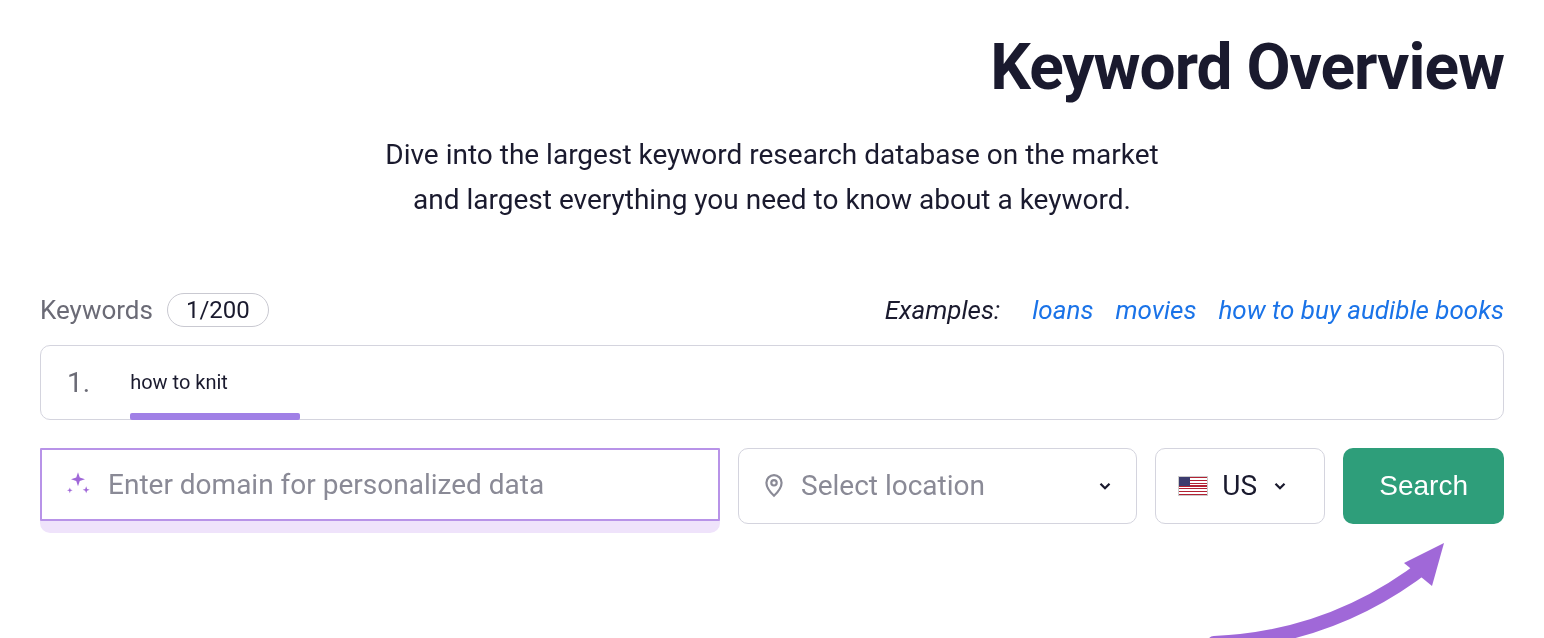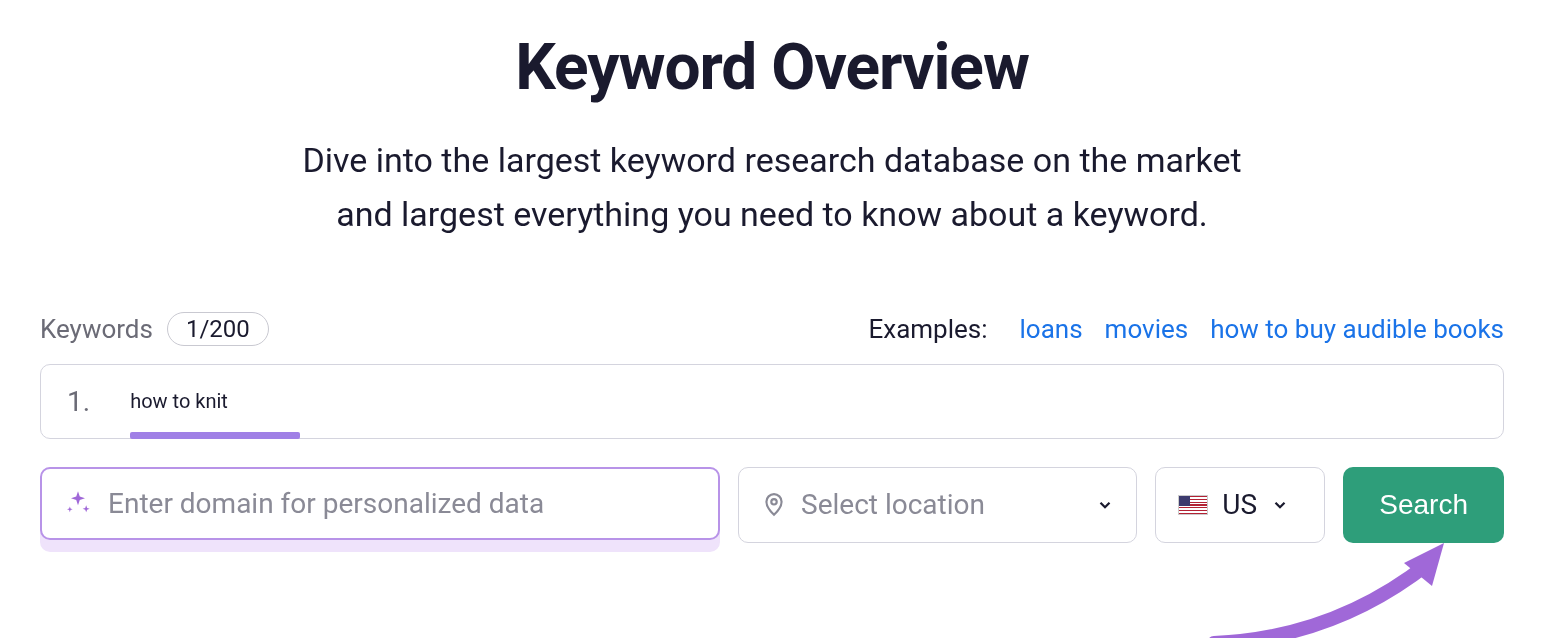--- a/index.html
+++ b/index.html
@@ -18,7 +18,7 @@
     font-size: 64px;
     font-weight: 700;
     color: #1a1a2e;
-    text-align: center;
+    text-align: right;
     letter-spacing: -1px;
     margin-bottom: 28px;
   }

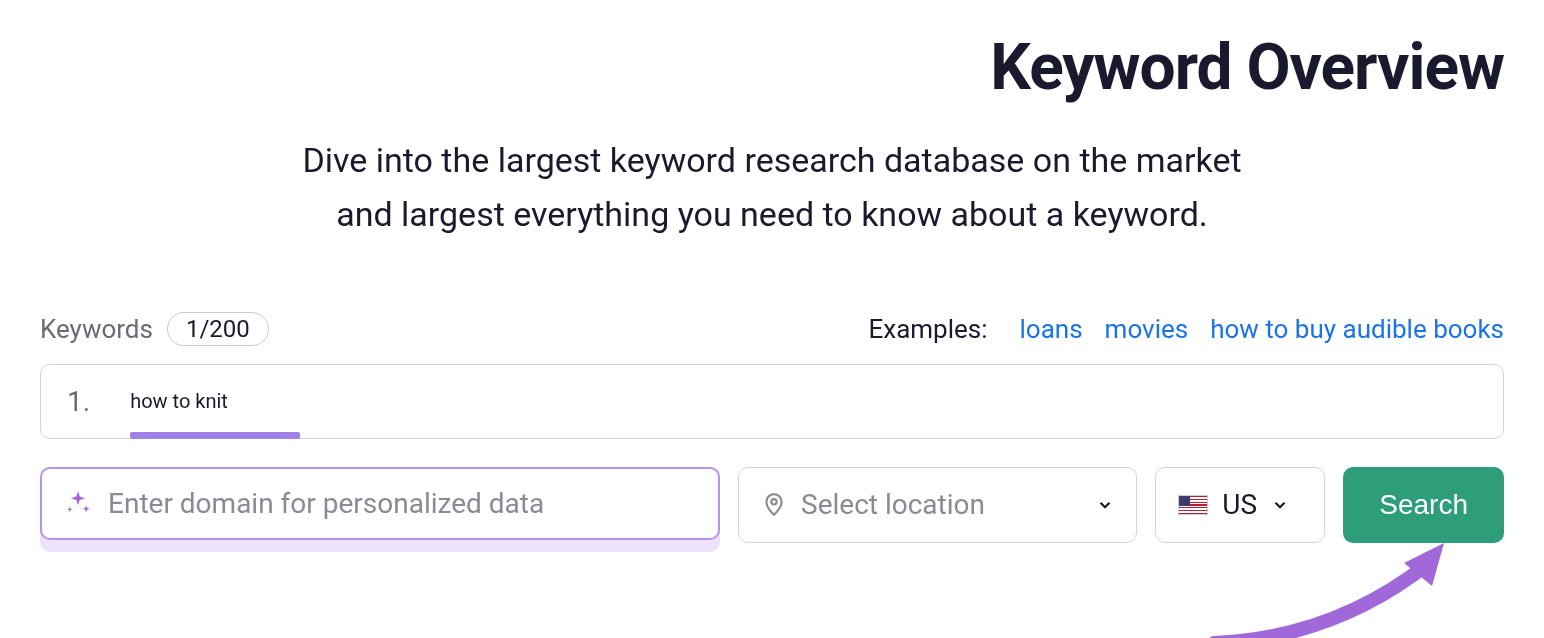--- a/index.html
+++ b/index.html
@@ -23,7 +23,7 @@
     margin-bottom: 28px;
   }
   .subtitle {
-    font-size: 34px;
+    font-size: 28px;
     color: #1a1a2e;
     text-align: center;
     line-height: 1.6;

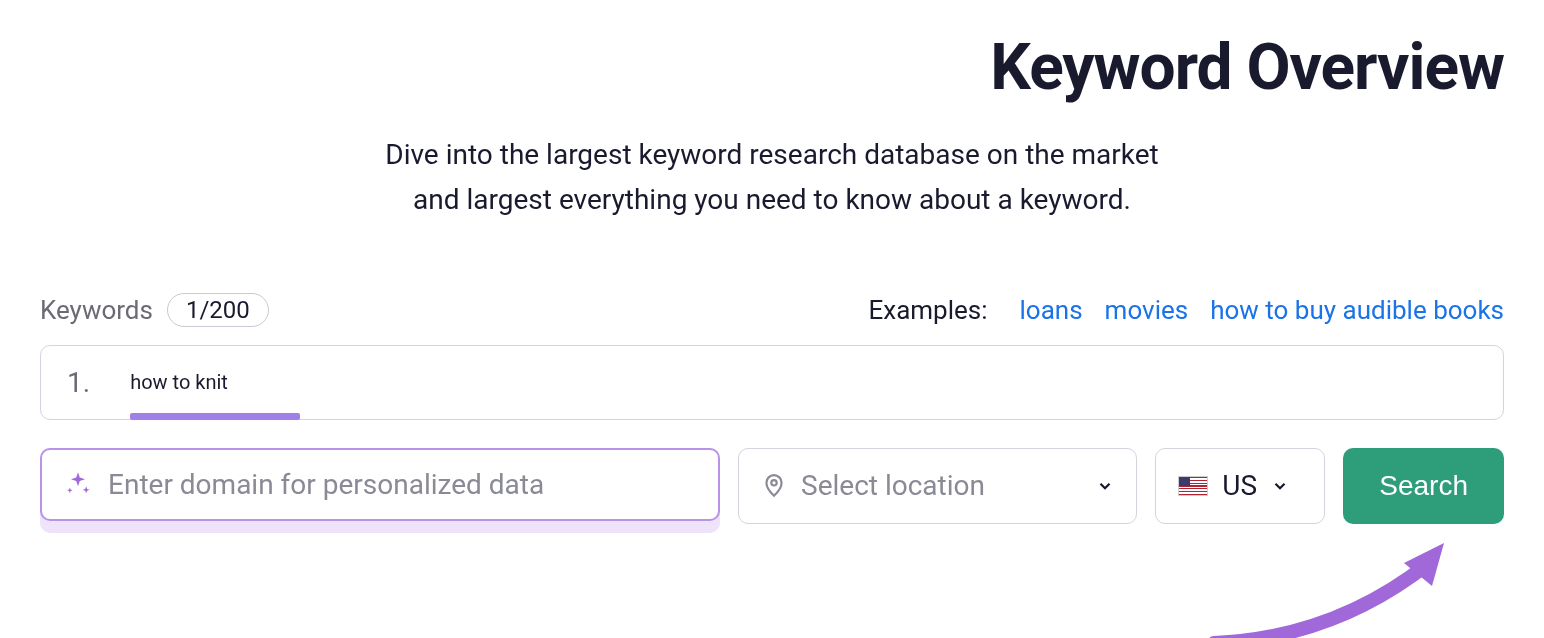--- a/index.html
+++ b/index.html
@@ -59,6 +59,7 @@
     align-items: flex-start;
     gap: 22px;
     font-size: 26px;
+    font-style: italic;
   }
   .examples-label {
     color: #1a1a2e;

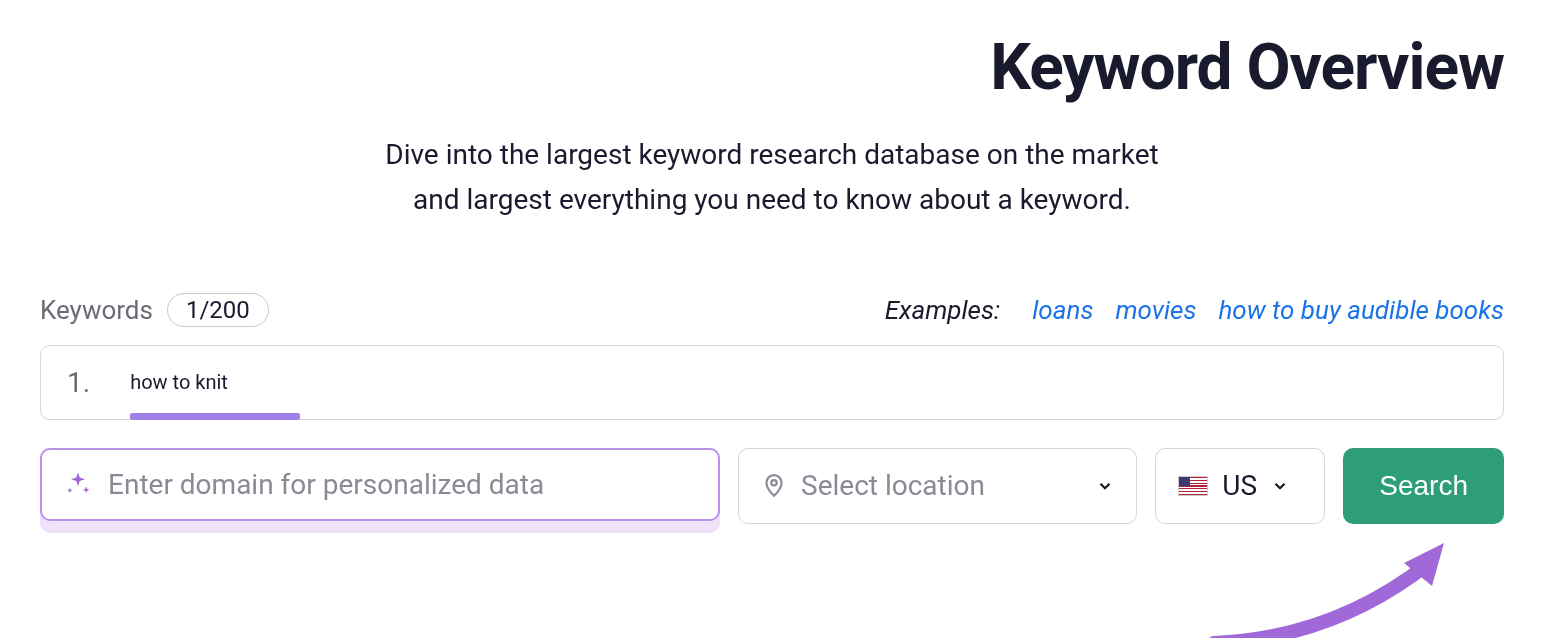--- a/index.html
+++ b/index.html
@@ -120,7 +120,7 @@
   .domain-field {
     background: #fff;
     border: 2px solid #b893e8;
-    border-radius: 10px;
+    border-radius: 1px;
     padding: 18px 22px;
     display: flex;
     align-items: center;

